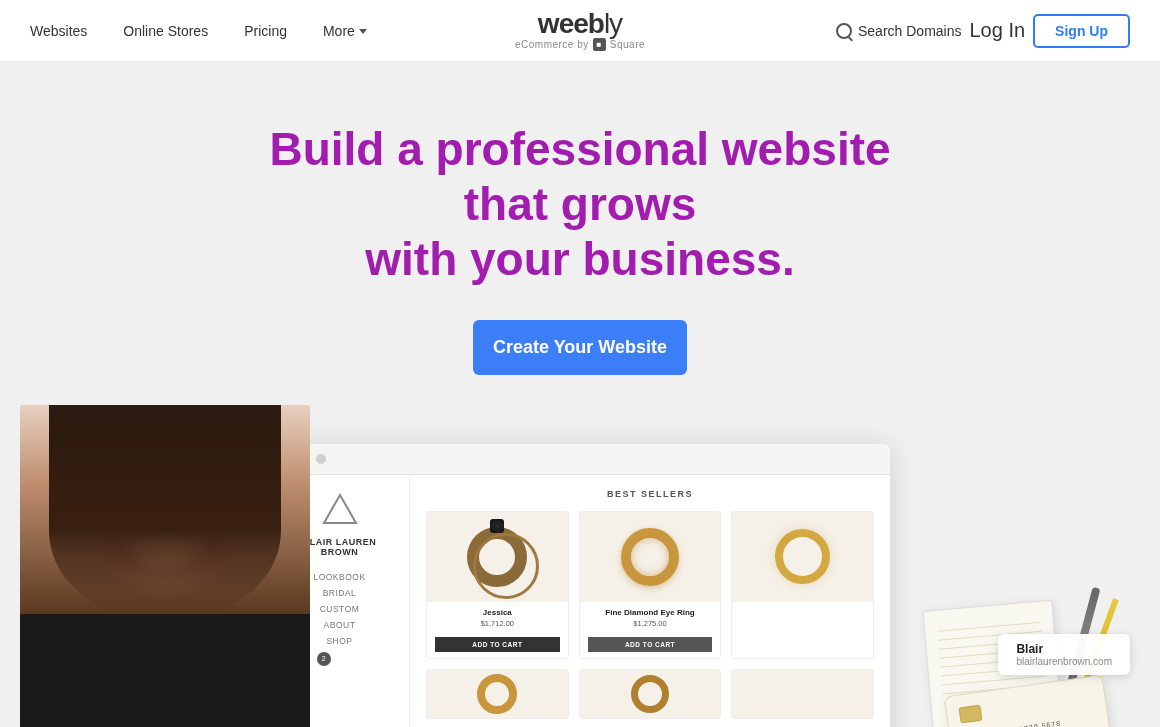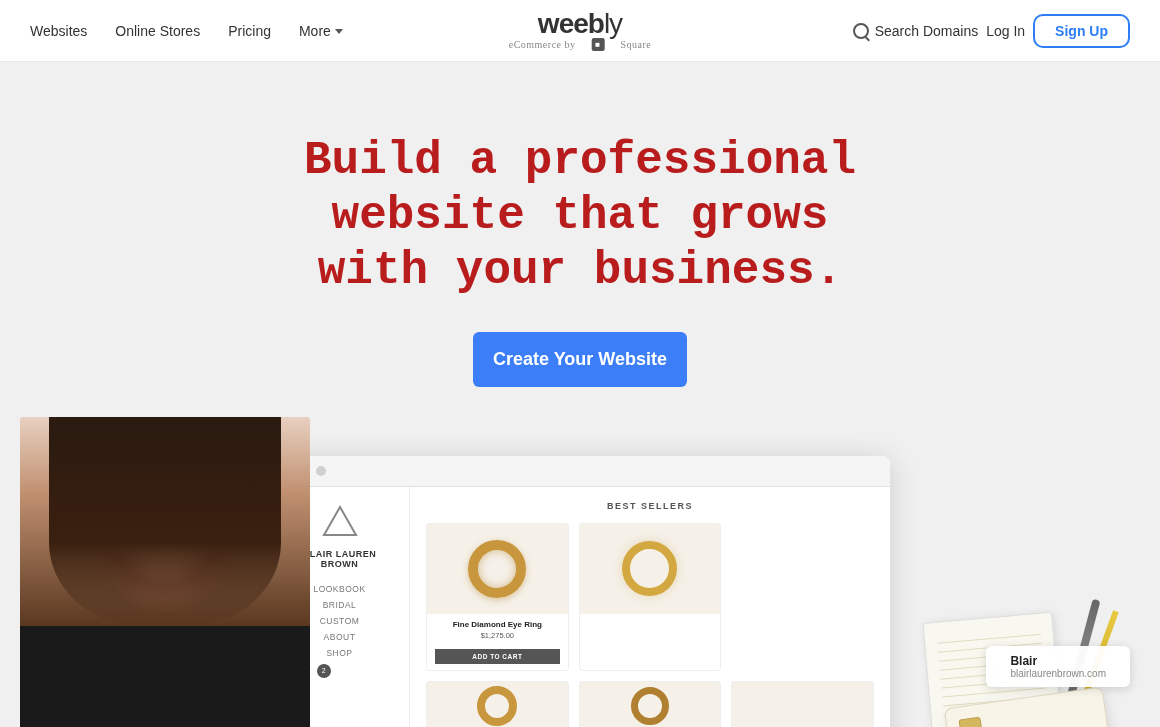--- a/index.html
+++ b/index.html
@@ -26,7 +26,7 @@
     .header-left {
       display: flex;
       align-items: center;
-      gap: 28px;
+      gap: 36px;
     }
     .header-left a {
       text-decoration: none;

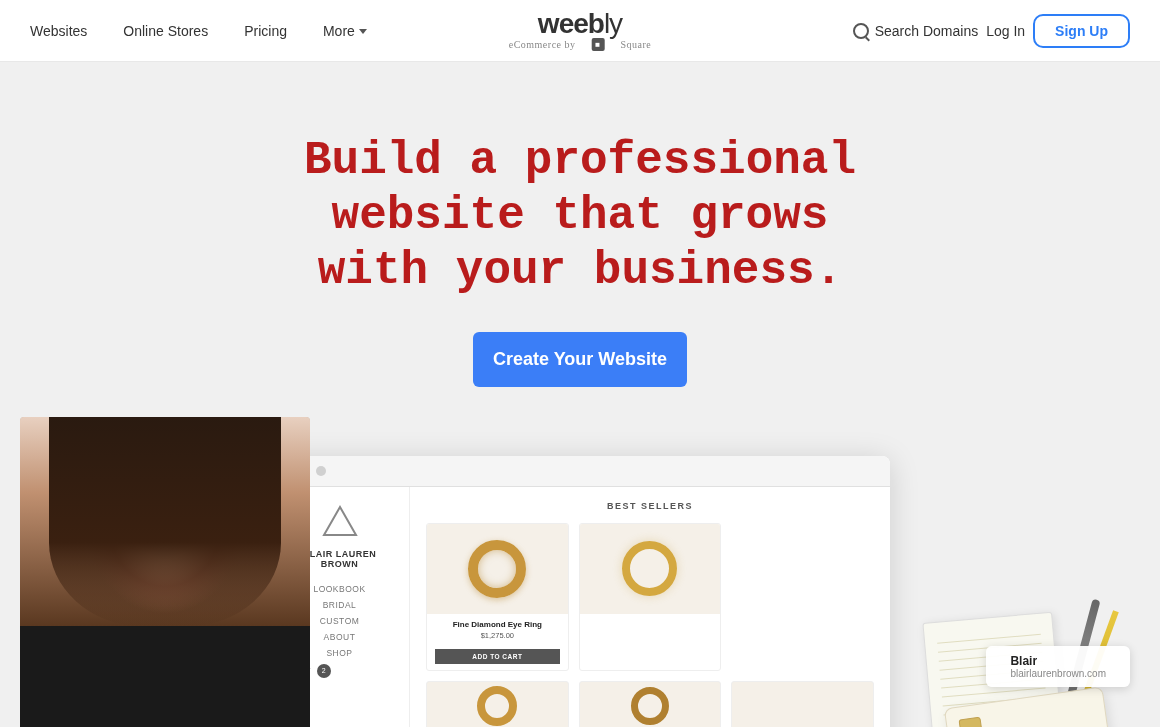--- a/index.html
+++ b/index.html
@@ -118,7 +118,7 @@
     .login-link {
       text-decoration: none;
       color: #333;
-      font-size: 14px;
+      font-size: 20px;
     }
     .signup-btn {
       border: 2px solid #2d7ef7;

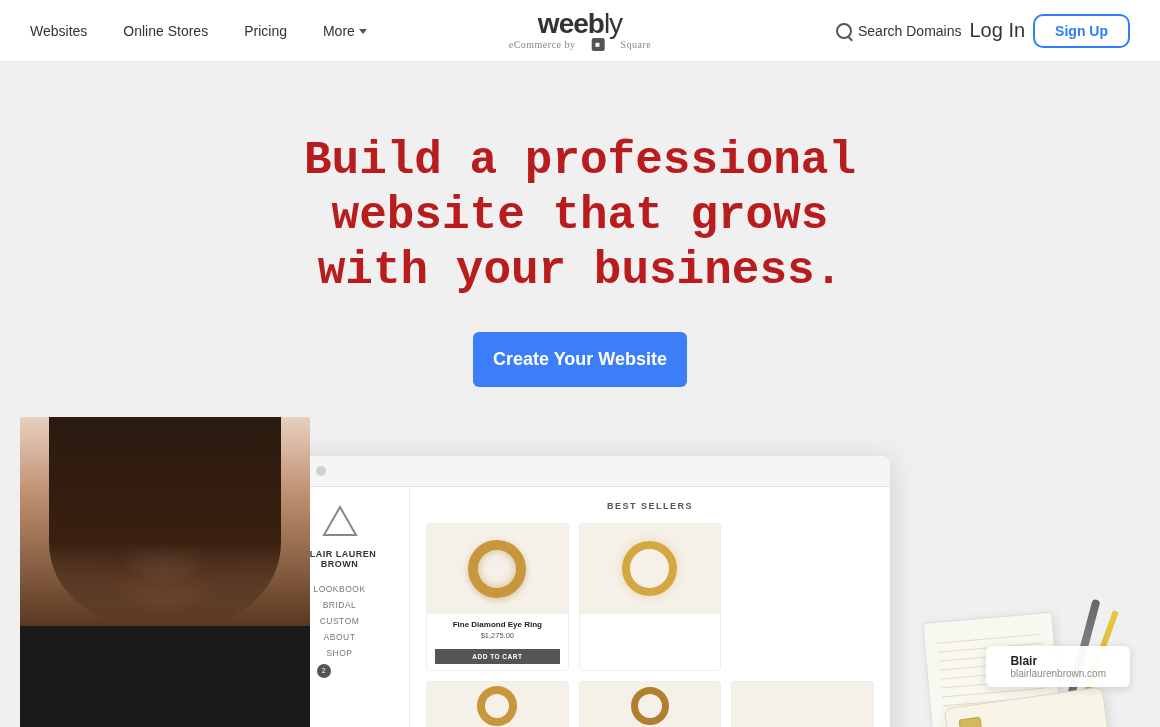--- a/index.html
+++ b/index.html
@@ -125,7 +125,7 @@
       color: #2d7ef7;
       background: #fff;
       padding: 7px 20px;
-      border-radius: 10px;
+      border-radius: 5px;
       font-size: 14px;
       font-weight: 600;
       cursor: pointer;

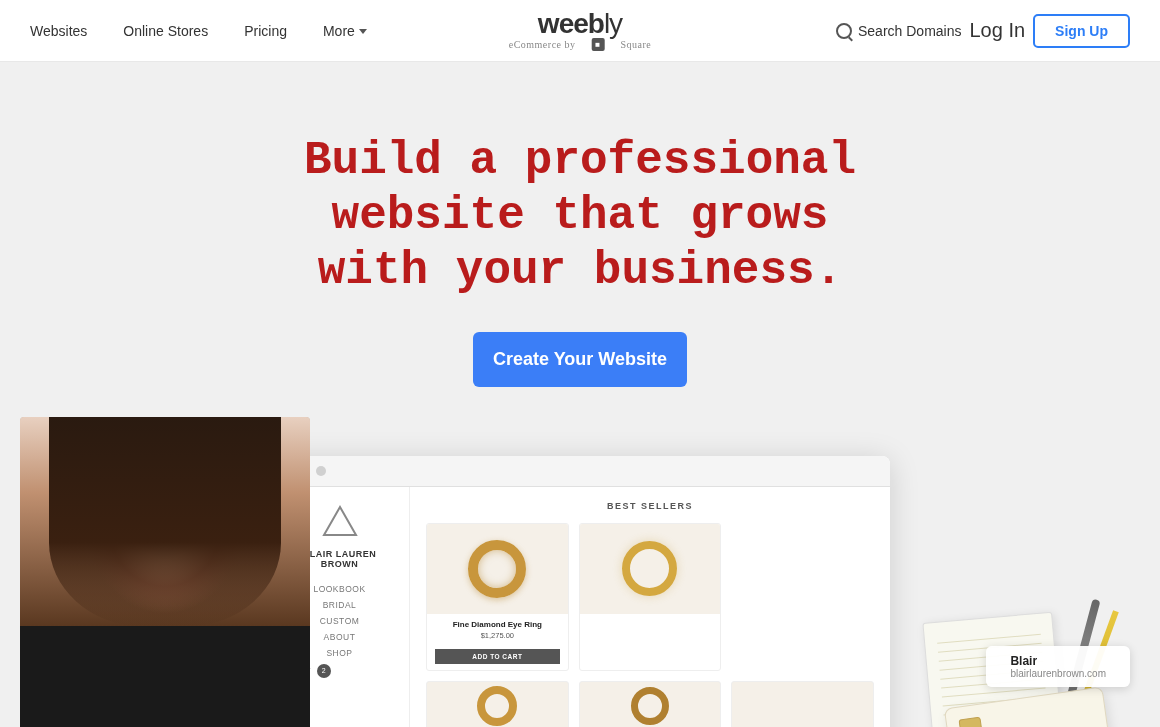--- a/index.html
+++ b/index.html
@@ -70,8 +70,7 @@
       display: flex;
       align-items: center;
       justify-content: center;
-      gap: 16px;
-      font-family: Liberation Serif, serif;
+      gap: 4px;
     }
     .square-icon {
       display: inline-flex;

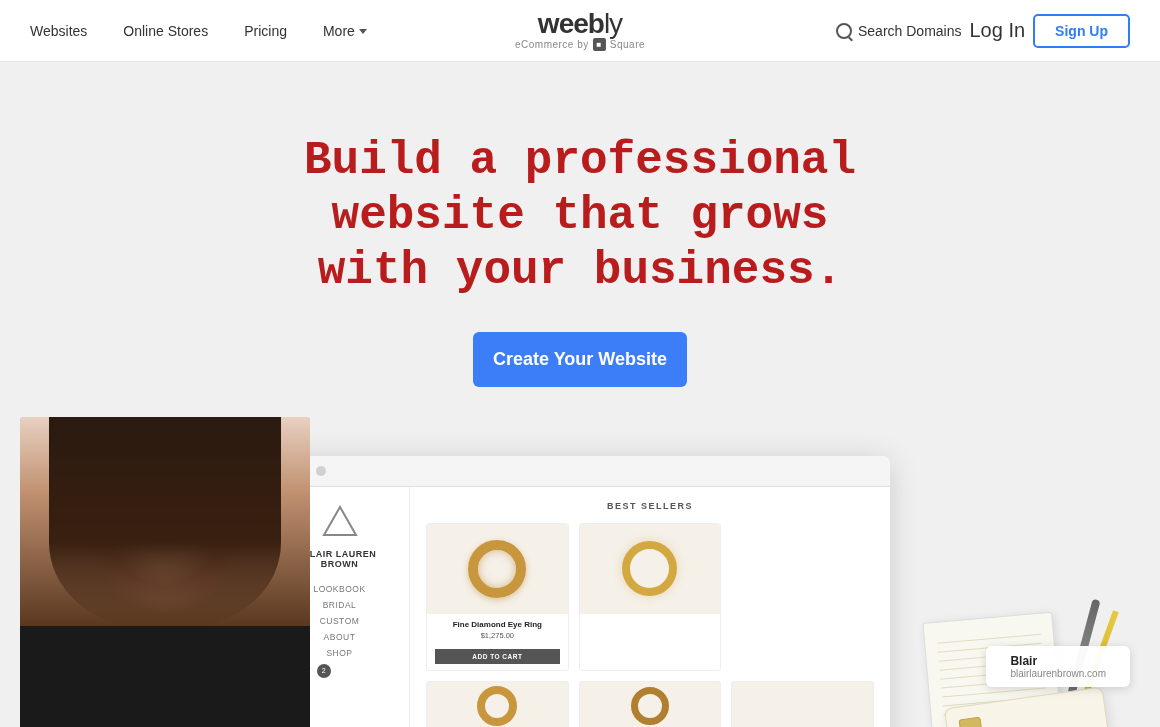--- a/index.html
+++ b/index.html
@@ -141,11 +141,10 @@
     .hero-title {
       font-size: 46px;
       font-weight: 800;
-      color: #b91c1c;
+      color: #a21caf;
       line-height: 1.2;
       max-width: 700px;
-      margin: 12px auto 32px;
-      font-family: Liberation Mono, monospace;
+      margin: 0 auto 32px;
     }
     .hero-cta {
       background: #3b7ef7;

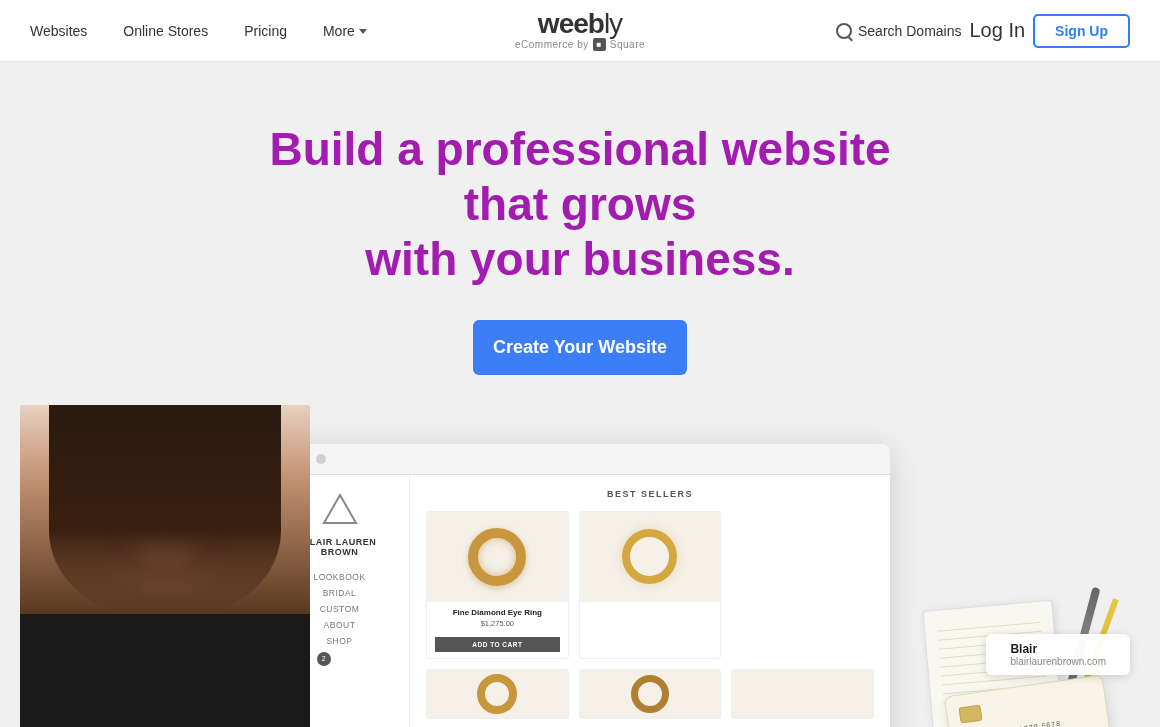--- a/index.html
+++ b/index.html
@@ -619,6 +619,20 @@
           <div class="site-section-label">BEST SELLERS</div>
           <div class="products-grid">
 
+            <div class="product-card">
+              <div class="product-image">
+                <div style="position:relative; width:70px; height:70px; display:flex; align-items:center; justify-content:center;">
+                  <div class="ring-1">
+                    <div class="ring-gem"></div>
+                  </div>
+                </div>
+              </div>
+              <div class="product-info">
+                <div class="product-name">Jessica</div>
+                <div class="product-price">$1,712.00</div>
+                <button class="add-to-cart-btn">ADD TO CART</button>
+              </div>
+            </div>
 
             <div class="product-card">
               <div class="product-image">

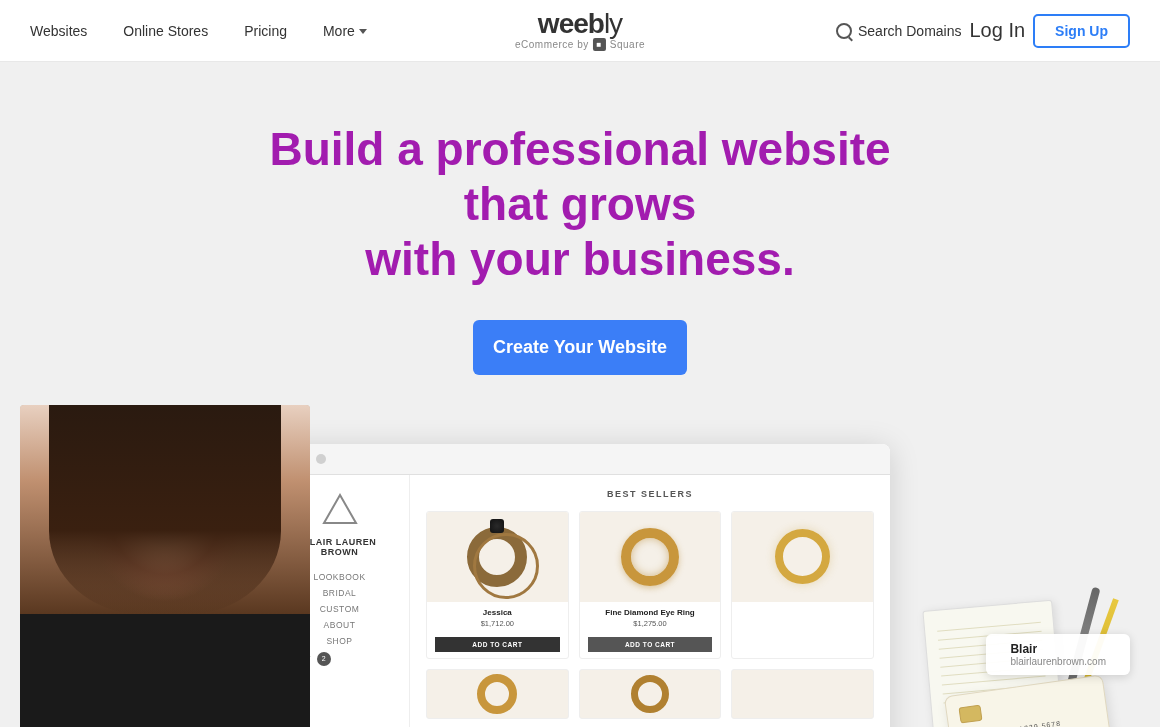--- a/index.html
+++ b/index.html
@@ -524,7 +524,7 @@
       bottom: 110px;
       background: rgba(255,255,255,0.95);
       border-radius: 6px;
-      padding: 8px 24px;
+      padding: 8px 18px;
       box-shadow: 0 2px 10px rgba(0,0,0,0.15);
       text-align: left;
       z-index: 5;

